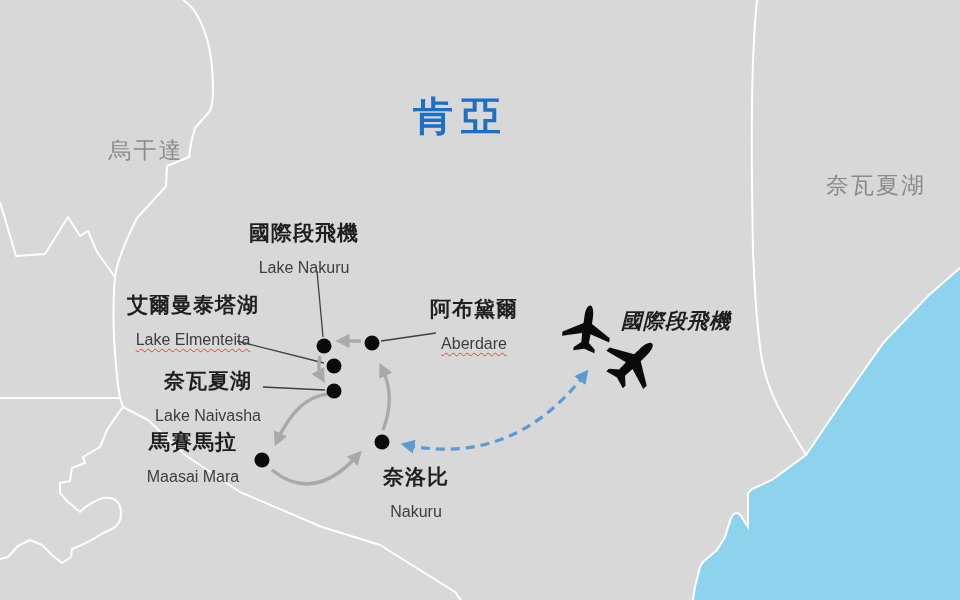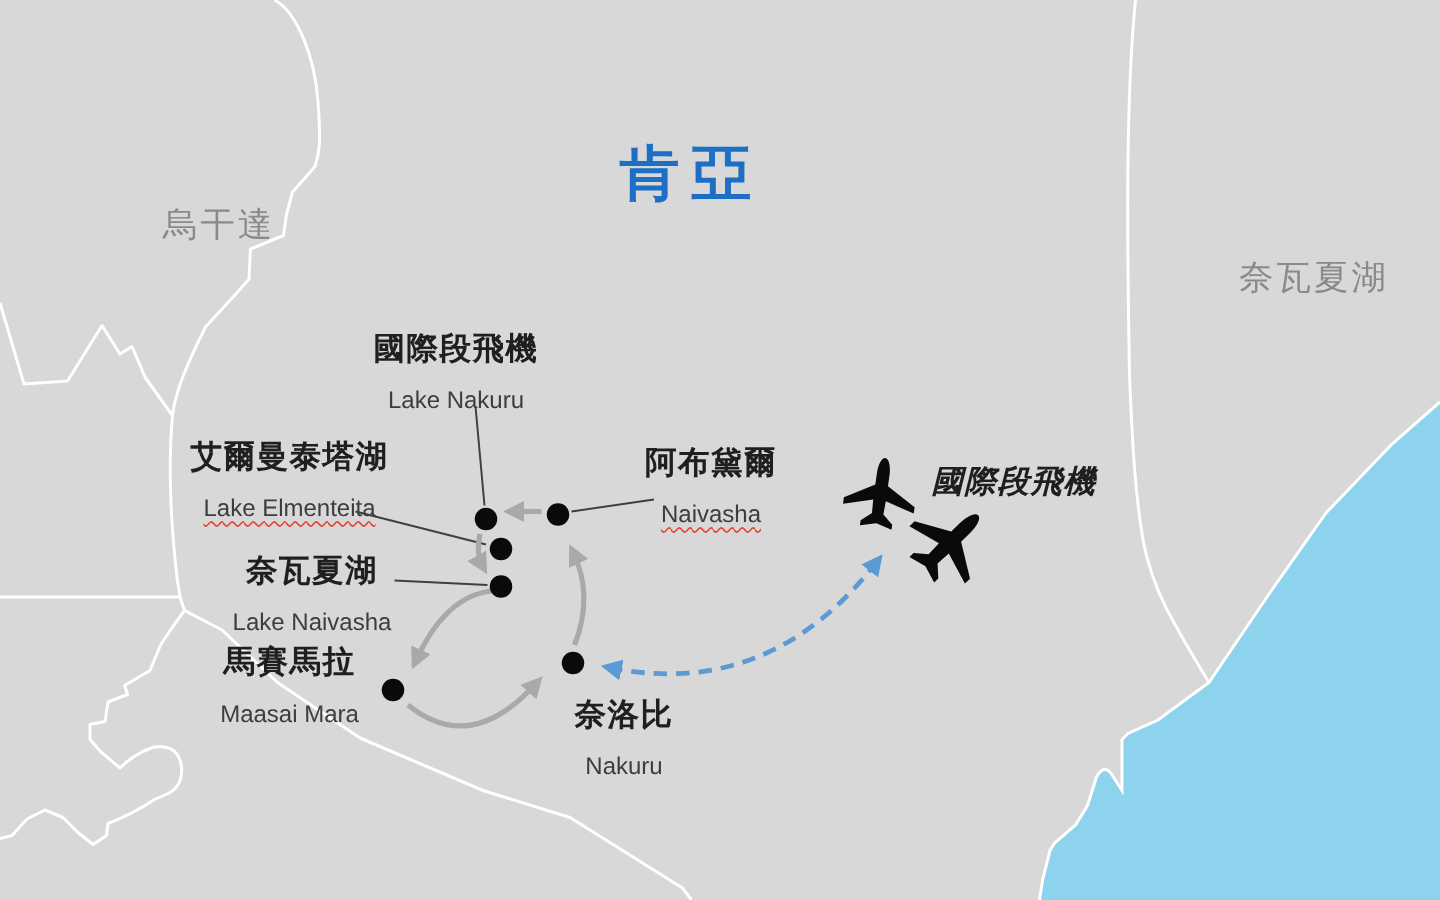--- a/index.html
+++ b/index.html
@@ -147,7 +147,7 @@
 
     <div class="loc l-aberdare">
       <div class="zh">阿布黛爾</div>
-      <div class="en misspell">Naivasha</div>
+      <div class="en misspell">Aberdare</div>
     </div>
 
     <div class="loc l-nairobi">

